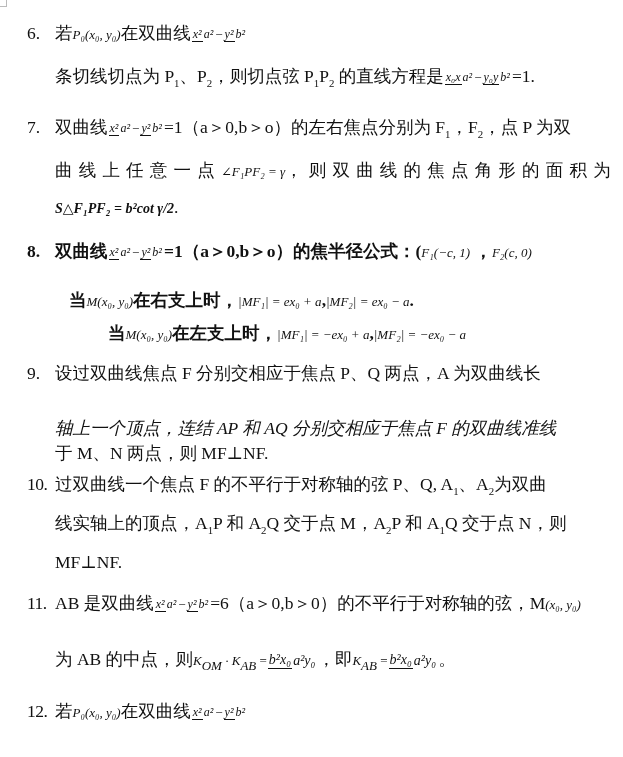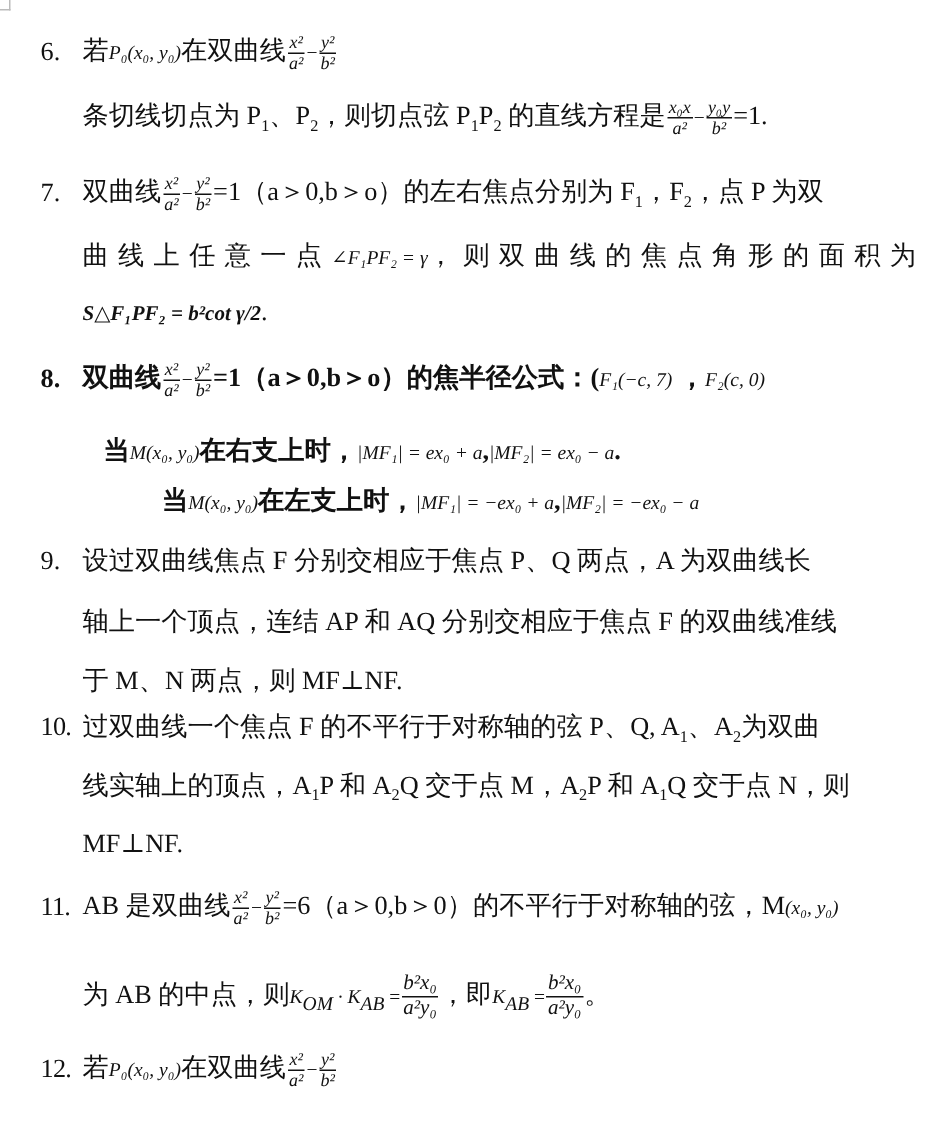--- a/index.html
+++ b/index.html
@@ -14,7 +14,7 @@
   .bold { font-weight:bold; }
   .m { font-family: "Liberation Serif", "DejaVu Serif", serif; font-style:italic; font-size:13px; }
   .mup { font-style:normal; }
-  .frac { display:inline-flex; flex-direction:column; align-items:center;
+  .frac { display:inline-flex; align-items:center;
           vertical-align:middle; font-family:"Liberation Serif", serif; font-style:italic;
           font-size:12px; line-height:13px; margin:0 1px; }
   .frac .n { border-bottom:1px solid #111; padding:0 1px; }

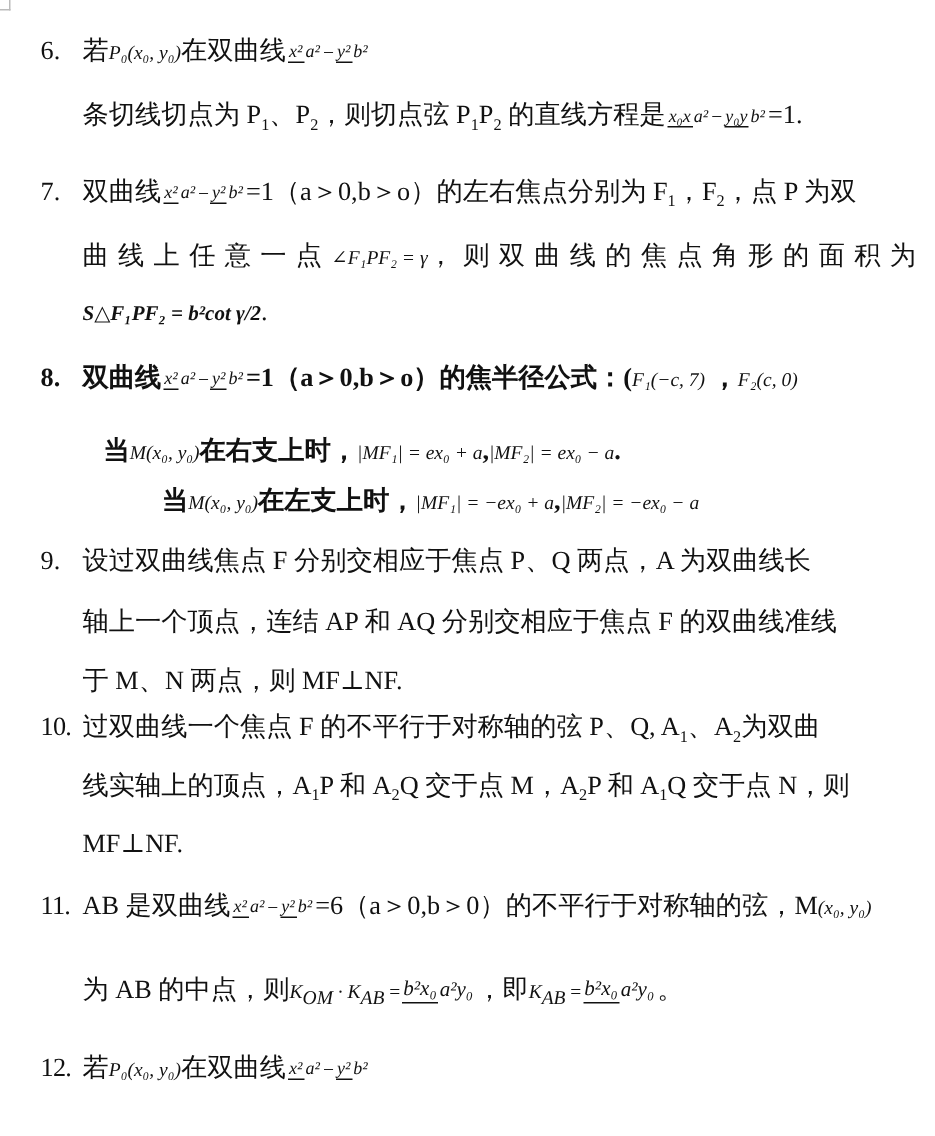--- a/index.html
+++ b/index.html
@@ -78,7 +78,7 @@
       </span><span class="m mup" style="font-weight:normal;">−</span><span class="frac" style="font-weight:normal;">
         <span class="n">y²</span>
         <span class="d">b²</span>
-      </span><span>=1（a＞0,b＞o）的焦半径公式：(</span><span class="m" style="font-weight:normal;">F₁(−c, 7)</span><span> ，</span><span class="m" style="font-weight:normal;">F₂(c, 0)</span>
+      </span><span>=1（a＞0,b＞o）的焦半径公式：(</span><span class="m" style="font-weight:normal;">F₁(−c, 1)</span><span> ，</span><span class="m" style="font-weight:normal;">F₂(c, 0)</span>
   </div>
   <div class="line" style="top:49px; left:42px;">
     <span>当</span><span class="m" style="font-weight:normal;">M(x₀, y₀)</span><span>在右支上时，</span><span class="m" style="font-weight:normal;">|MF₁| = ex₀ + a</span><span>,</span><span class="m" style="font-weight:normal;">|MF₂| = ex₀ − a</span><span>.</span>

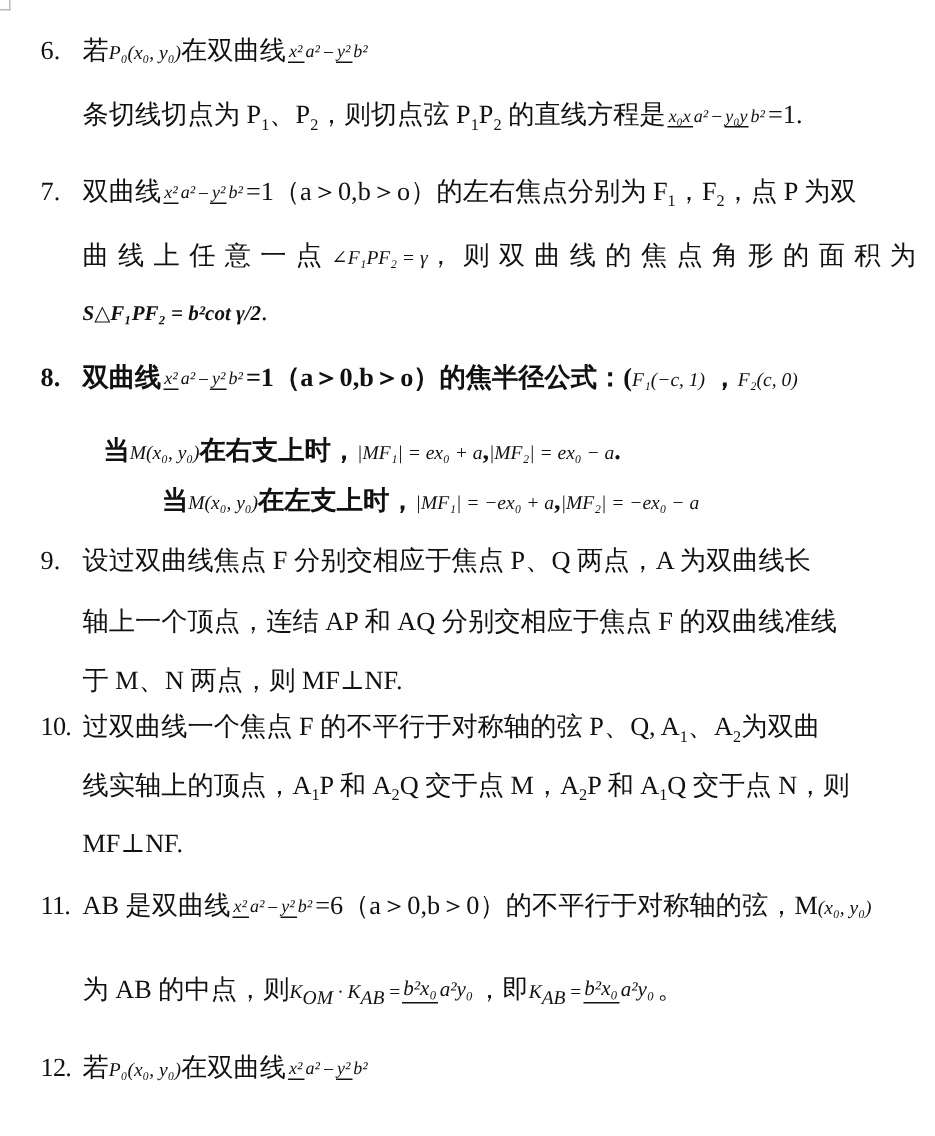--- a/index.html
+++ b/index.html
@@ -92,7 +92,7 @@
   <div class="line" style="top:0;">
     <span class="num">9.</span><span>设过双曲线焦点 F 分别交相应于焦点  P、Q 两点，A 为双曲线长</span>
   </div>
-  <div class="line" style="top:41px; left:28px;">轴上一个顶点，连结 AP  和 AQ 分别交相应于焦点 F 的双曲线准线</div>
+  <div class="line" style="top:55px; left:28px;font-style:italic;">轴上一个顶点，连结 AP  和 AQ 分别交相应于焦点 F 的双曲线准线</div>
   <div class="line" style="top:80px; left:28px;">于 M、N 两点，则 MF⊥NF.</div>
 </div>
 

